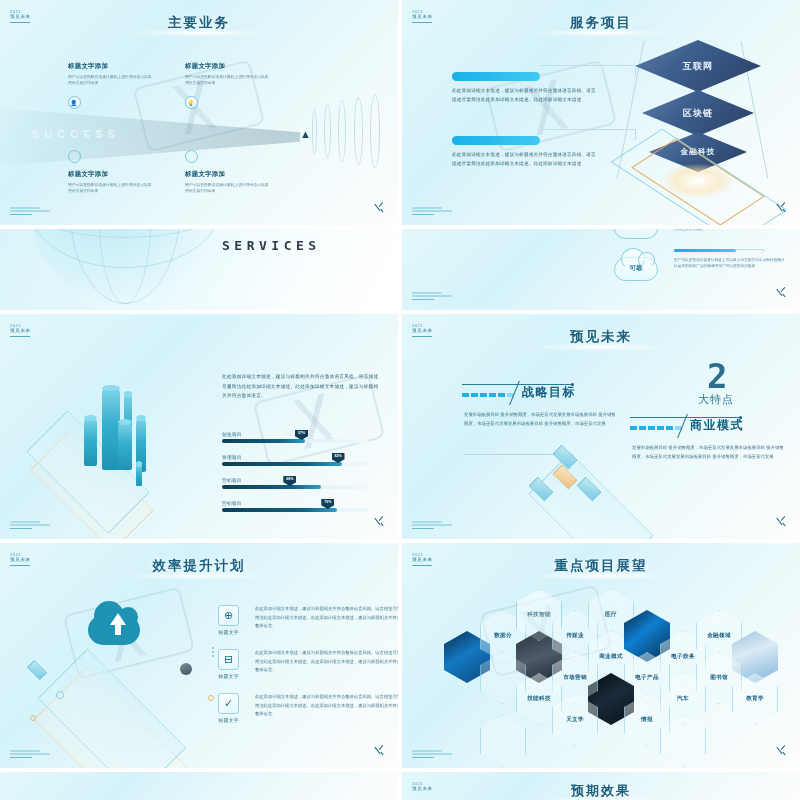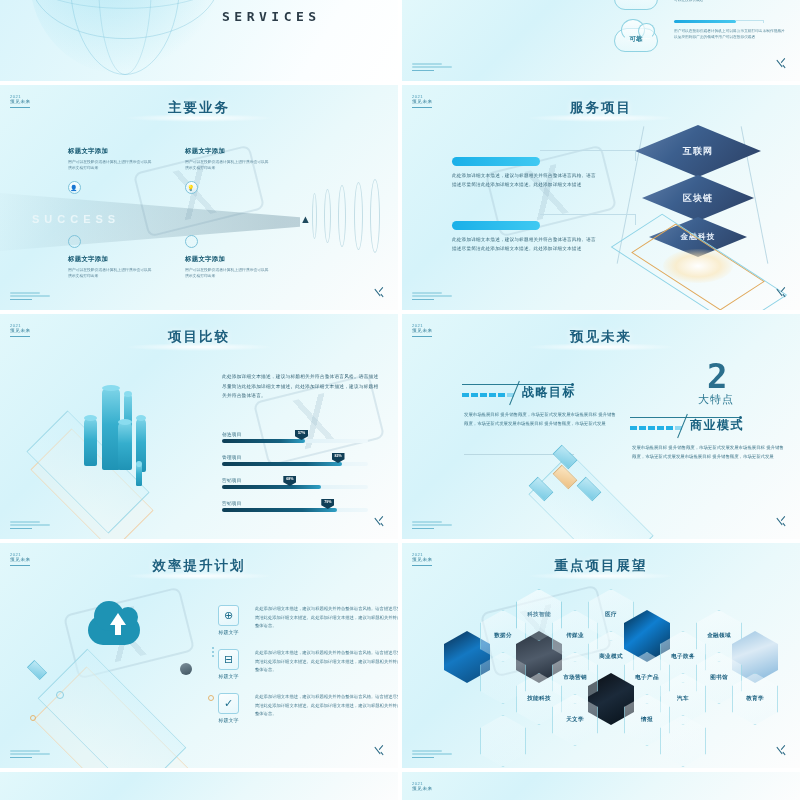--- a/index.html
+++ b/index.html
@@ -275,6 +275,105 @@
 
 <div class="deck">
 
+  <div class="row">
+
+    <div class="slide">
+      <div class="corner-tag">
+        <div class="yr">2021</div>
+        <div class="cn">预见未来</div>
+        <div class="bar"></div>
+      </div>
+      <div class="s-title">主要业务</div>
+      <div class="wm"></div>
+
+      <div class="beam"></div>
+      <div class="beam-txt">SUCCESS</div>
+      <div class="rocket">▲</div>
+      <div class="wakes">
+        <i style="width:5px;height:46px;left:0;top:2px;"></i>
+        <i style="width:7px;height:54px;left:12px;top:-2px;"></i>
+        <i style="width:8px;height:62px;left:26px;top:-6px;"></i>
+        <i style="width:9px;height:68px;left:42px;top:-9px;"></i>
+        <i style="width:10px;height:74px;left:58px;top:-12px;"></i>
+      </div>
+
+      <div class="biz-item" style="left:68px; top:62px;">
+        <h5>标题文字添加</h5>
+        <p>用户可以在投影仪或者计算机上进行演示也可以将演示文稿打印出来</p>
+      </div>
+      <div class="biz-dot" style="left:68px; top:96px;">👤</div>
+
+      <div class="biz-item" style="left:185px; top:62px;">
+        <h5>标题文字添加</h5>
+        <p>用户可以在投影仪或者计算机上进行演示也可以将演示文稿打印出来</p>
+      </div>
+      <div class="biz-dot" style="left:185px; top:96px;">💡</div>
+
+      <div class="biz-dot empty" style="left:68px; top:150px;"></div>
+      <div class="biz-item" style="left:68px; top:170px;">
+        <h5>标题文字添加</h5>
+        <p>用户可以在投影仪或者计算机上进行演示也可以将演示文稿打印出来</p>
+      </div>
+
+      <div class="biz-dot empty" style="left:185px; top:150px;"></div>
+      <div class="biz-item" style="left:185px; top:170px;">
+        <h5>标题文字添加</h5>
+        <p>用户可以在投影仪或者计算机上进行演示也可以将演示文稿打印出来</p>
+      </div>
+
+      <div class="footer-tag">
+        <i class="w1"></i>
+          <i class="w2"></i>
+          <div class="bar"></div>
+      </div>
+      <div class="corner-mark">
+        <span class="a"></span>
+          <span class="b"></span>
+          <span class="c"></span>
+      </div>
+    </div>
+
+    <div class="slide">
+      <div class="corner-tag">
+        <div class="yr">2021</div>
+        <div class="cn">预见未来</div>
+        <div class="bar"></div>
+      </div>
+      <div class="s-title">服务项目</div>
+      <div class="wm" style="margin-left:-110px;"></div>
+
+      <div class="funnel-wire" style="left:228px; top:40px; height:140px; transform:rotate(11deg);"></div>
+      <div class="funnel-wire" style="left:352px; top:40px; height:140px; transform:rotate(-11deg);"></div>
+
+      <div class="dia" style="left:233px; top:40px;">互联网</div>
+      <div class="dia" style="left:240px; top:90px; width:112px; height:46px;">区块链</div>
+      <div class="dia d3" style="left:247px; top:132px; width:98px; height:40px;">金融科技</div>
+
+      <div class="glow-core" style="left:261px; top:164px;"></div>
+      <div class="plate p2" style="left:244px; top:156px; width:104px; height:52px;"></div>
+      <div class="plate" style="left:224px; top:156px; width:146px; height:60px;"></div>
+
+      <div class="pill" style="left:50px; top:72px;"></div>
+      <div class="pill-line" style="left:138px; top:65px; width:96px; height:11px;"></div>
+      <div class="para" style="left:50px; top:86px;">此处添加详细文本描述，建议与标题相关并符合整体语言风格。语言描述尽量简洁此处添加详细文本描述。此处添加详细文本描述</div>
+
+      <div class="pill" style="left:50px; top:136px;"></div>
+      <div class="pill-line" style="left:138px; top:129px; width:96px; height:11px;"></div>
+      <div class="para" style="left:50px; top:150px;">此处添加详细文本描述，建议与标题相关并符合整体语言风格。语言描述尽量简洁此处添加详细文本描述。此处添加详细文本描述</div>
+
+      <div class="footer-tag">
+        <i class="w1"></i>
+          <i class="w2"></i>
+          <div class="bar"></div>
+      </div>
+      <div class="corner-mark">
+        <span class="a"></span>
+          <span class="b"></span>
+          <span class="c"></span>
+      </div>
+    </div>
+  </div>
+
   <div class="row row-top">
 
     <div class="slide cover">
@@ -310,105 +409,6 @@
       <div class="sbar" style="left:272px; top:20px; width:62px;"></div>
       <div class="sbar-tail" style="left:334px; top:20px; width:28px;"></div>
       <div class="microtxt" style="left:272px; top:29px; width:112px;">用户可以在投影仪或者计算机上可以将演示文稿打印出来制作视频片以便应用到影广泛的领域中用户可以在投影仪或者</div>
-
-      <div class="footer-tag">
-        <i class="w1"></i>
-          <i class="w2"></i>
-          <div class="bar"></div>
-      </div>
-      <div class="corner-mark">
-        <span class="a"></span>
-          <span class="b"></span>
-          <span class="c"></span>
-      </div>
-    </div>
-  </div>
-
-  <div class="row">
-
-    <div class="slide">
-      <div class="corner-tag">
-        <div class="yr">2021</div>
-        <div class="cn">预见未来</div>
-        <div class="bar"></div>
-      </div>
-      <div class="s-title">主要业务</div>
-      <div class="wm"></div>
-
-      <div class="beam"></div>
-      <div class="beam-txt">SUCCESS</div>
-      <div class="rocket">▲</div>
-      <div class="wakes">
-        <i style="width:5px;height:46px;left:0;top:2px;"></i>
-        <i style="width:7px;height:54px;left:12px;top:-2px;"></i>
-        <i style="width:8px;height:62px;left:26px;top:-6px;"></i>
-        <i style="width:9px;height:68px;left:42px;top:-9px;"></i>
-        <i style="width:10px;height:74px;left:58px;top:-12px;"></i>
-      </div>
-
-      <div class="biz-item" style="left:68px; top:62px;">
-        <h5>标题文字添加</h5>
-        <p>用户可以在投影仪或者计算机上进行演示也可以将演示文稿打印出来</p>
-      </div>
-      <div class="biz-dot" style="left:68px; top:96px;">👤</div>
-
-      <div class="biz-item" style="left:185px; top:62px;">
-        <h5>标题文字添加</h5>
-        <p>用户可以在投影仪或者计算机上进行演示也可以将演示文稿打印出来</p>
-      </div>
-      <div class="biz-dot" style="left:185px; top:96px;">💡</div>
-
-      <div class="biz-dot empty" style="left:68px; top:150px;"></div>
-      <div class="biz-item" style="left:68px; top:170px;">
-        <h5>标题文字添加</h5>
-        <p>用户可以在投影仪或者计算机上进行演示也可以将演示文稿打印出来</p>
-      </div>
-
-      <div class="biz-dot empty" style="left:185px; top:150px;"></div>
-      <div class="biz-item" style="left:185px; top:170px;">
-        <h5>标题文字添加</h5>
-        <p>用户可以在投影仪或者计算机上进行演示也可以将演示文稿打印出来</p>
-      </div>
-
-      <div class="footer-tag">
-        <i class="w1"></i>
-          <i class="w2"></i>
-          <div class="bar"></div>
-      </div>
-      <div class="corner-mark">
-        <span class="a"></span>
-          <span class="b"></span>
-          <span class="c"></span>
-      </div>
-    </div>
-
-    <div class="slide">
-      <div class="corner-tag">
-        <div class="yr">2021</div>
-        <div class="cn">预见未来</div>
-        <div class="bar"></div>
-      </div>
-      <div class="s-title">服务项目</div>
-      <div class="wm" style="margin-left:-110px;"></div>
-
-      <div class="funnel-wire" style="left:228px; top:40px; height:140px; transform:rotate(11deg);"></div>
-      <div class="funnel-wire" style="left:352px; top:40px; height:140px; transform:rotate(-11deg);"></div>
-
-      <div class="dia" style="left:233px; top:40px;">互联网</div>
-      <div class="dia" style="left:240px; top:90px; width:112px; height:46px;">区块链</div>
-      <div class="dia d3" style="left:247px; top:132px; width:98px; height:40px;">金融科技</div>
-
-      <div class="glow-core" style="left:261px; top:164px;"></div>
-      <div class="plate p2" style="left:244px; top:156px; width:104px; height:52px;"></div>
-      <div class="plate" style="left:224px; top:156px; width:146px; height:60px;"></div>
-
-      <div class="pill" style="left:50px; top:72px;"></div>
-      <div class="pill-line" style="left:138px; top:65px; width:96px; height:11px;"></div>
-      <div class="para" style="left:50px; top:86px;">此处添加详细文本描述，建议与标题相关并符合整体语言风格。语言描述尽量简洁此处添加详细文本描述。此处添加详细文本描述</div>
-
-      <div class="pill" style="left:50px; top:136px;"></div>
-      <div class="pill-line" style="left:138px; top:129px; width:96px; height:11px;"></div>
-      <div class="para" style="left:50px; top:150px;">此处添加详细文本描述，建议与标题相关并符合整体语言风格。语言描述尽量简洁此处添加详细文本描述。此处添加详细文本描述</div>
 
       <div class="footer-tag">
         <i class="w1"></i>

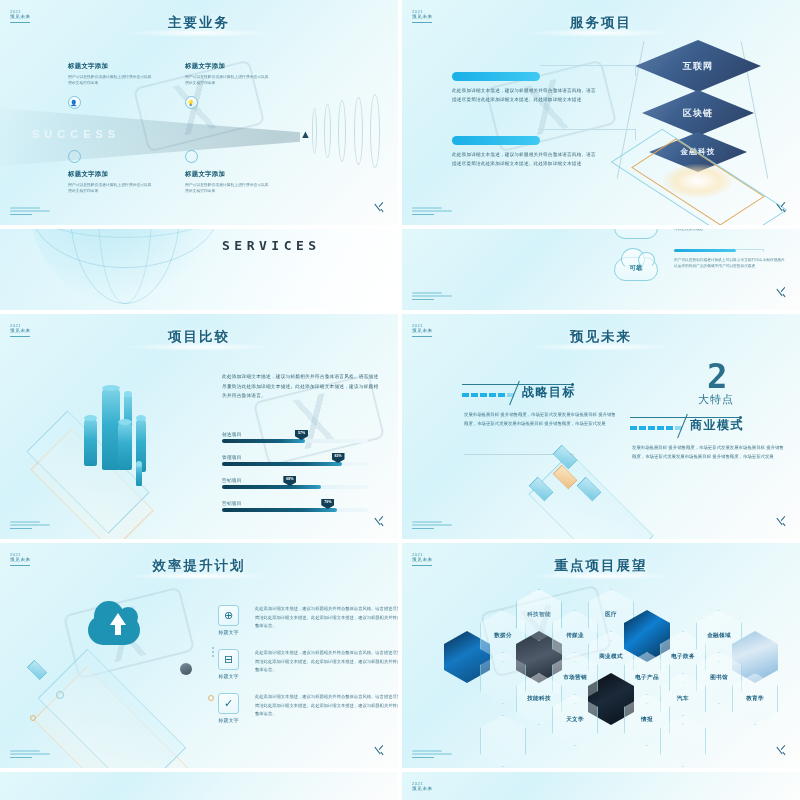--- a/index.html
+++ b/index.html
@@ -431,7 +431,6 @@
         <div class="cn">预见未来</div>
         <div class="bar"></div>
       </div>
-      <div class="s-title">项目比较</div>
       <div class="wm" style="margin-left:60px;"></div>
 
       <div class="iso-plate ghost" style="left:34px; top:118px;"></div>

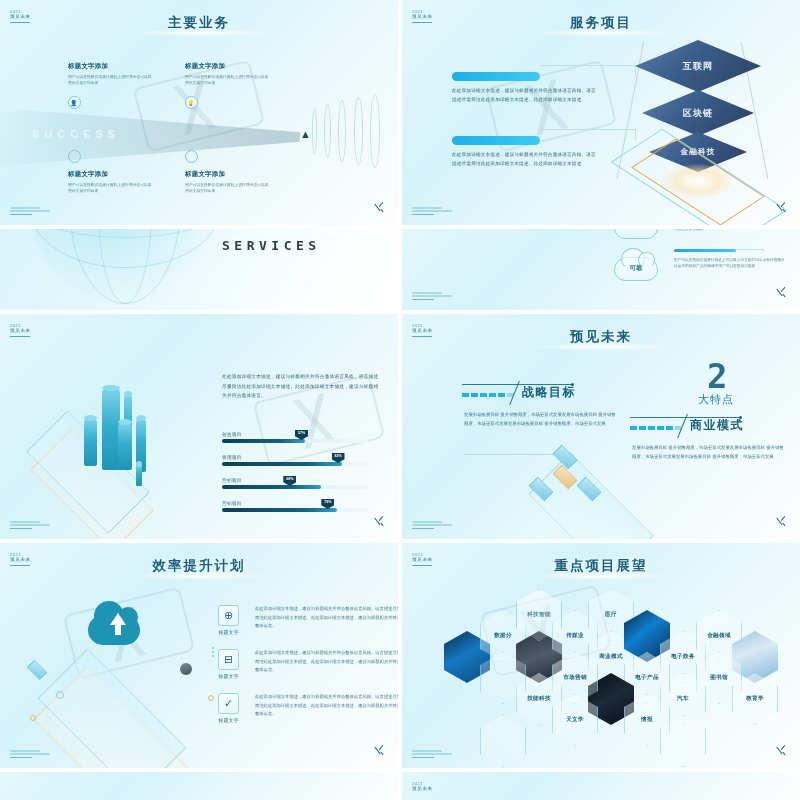--- a/index.html
+++ b/index.html
@@ -666,6 +666,7 @@
         <div class="yr">2021</div>
         <div class="cn">预见未来</div>
       </div>
+      <div class="s-title">预期效果</div>
     </div>
   </div>
 

